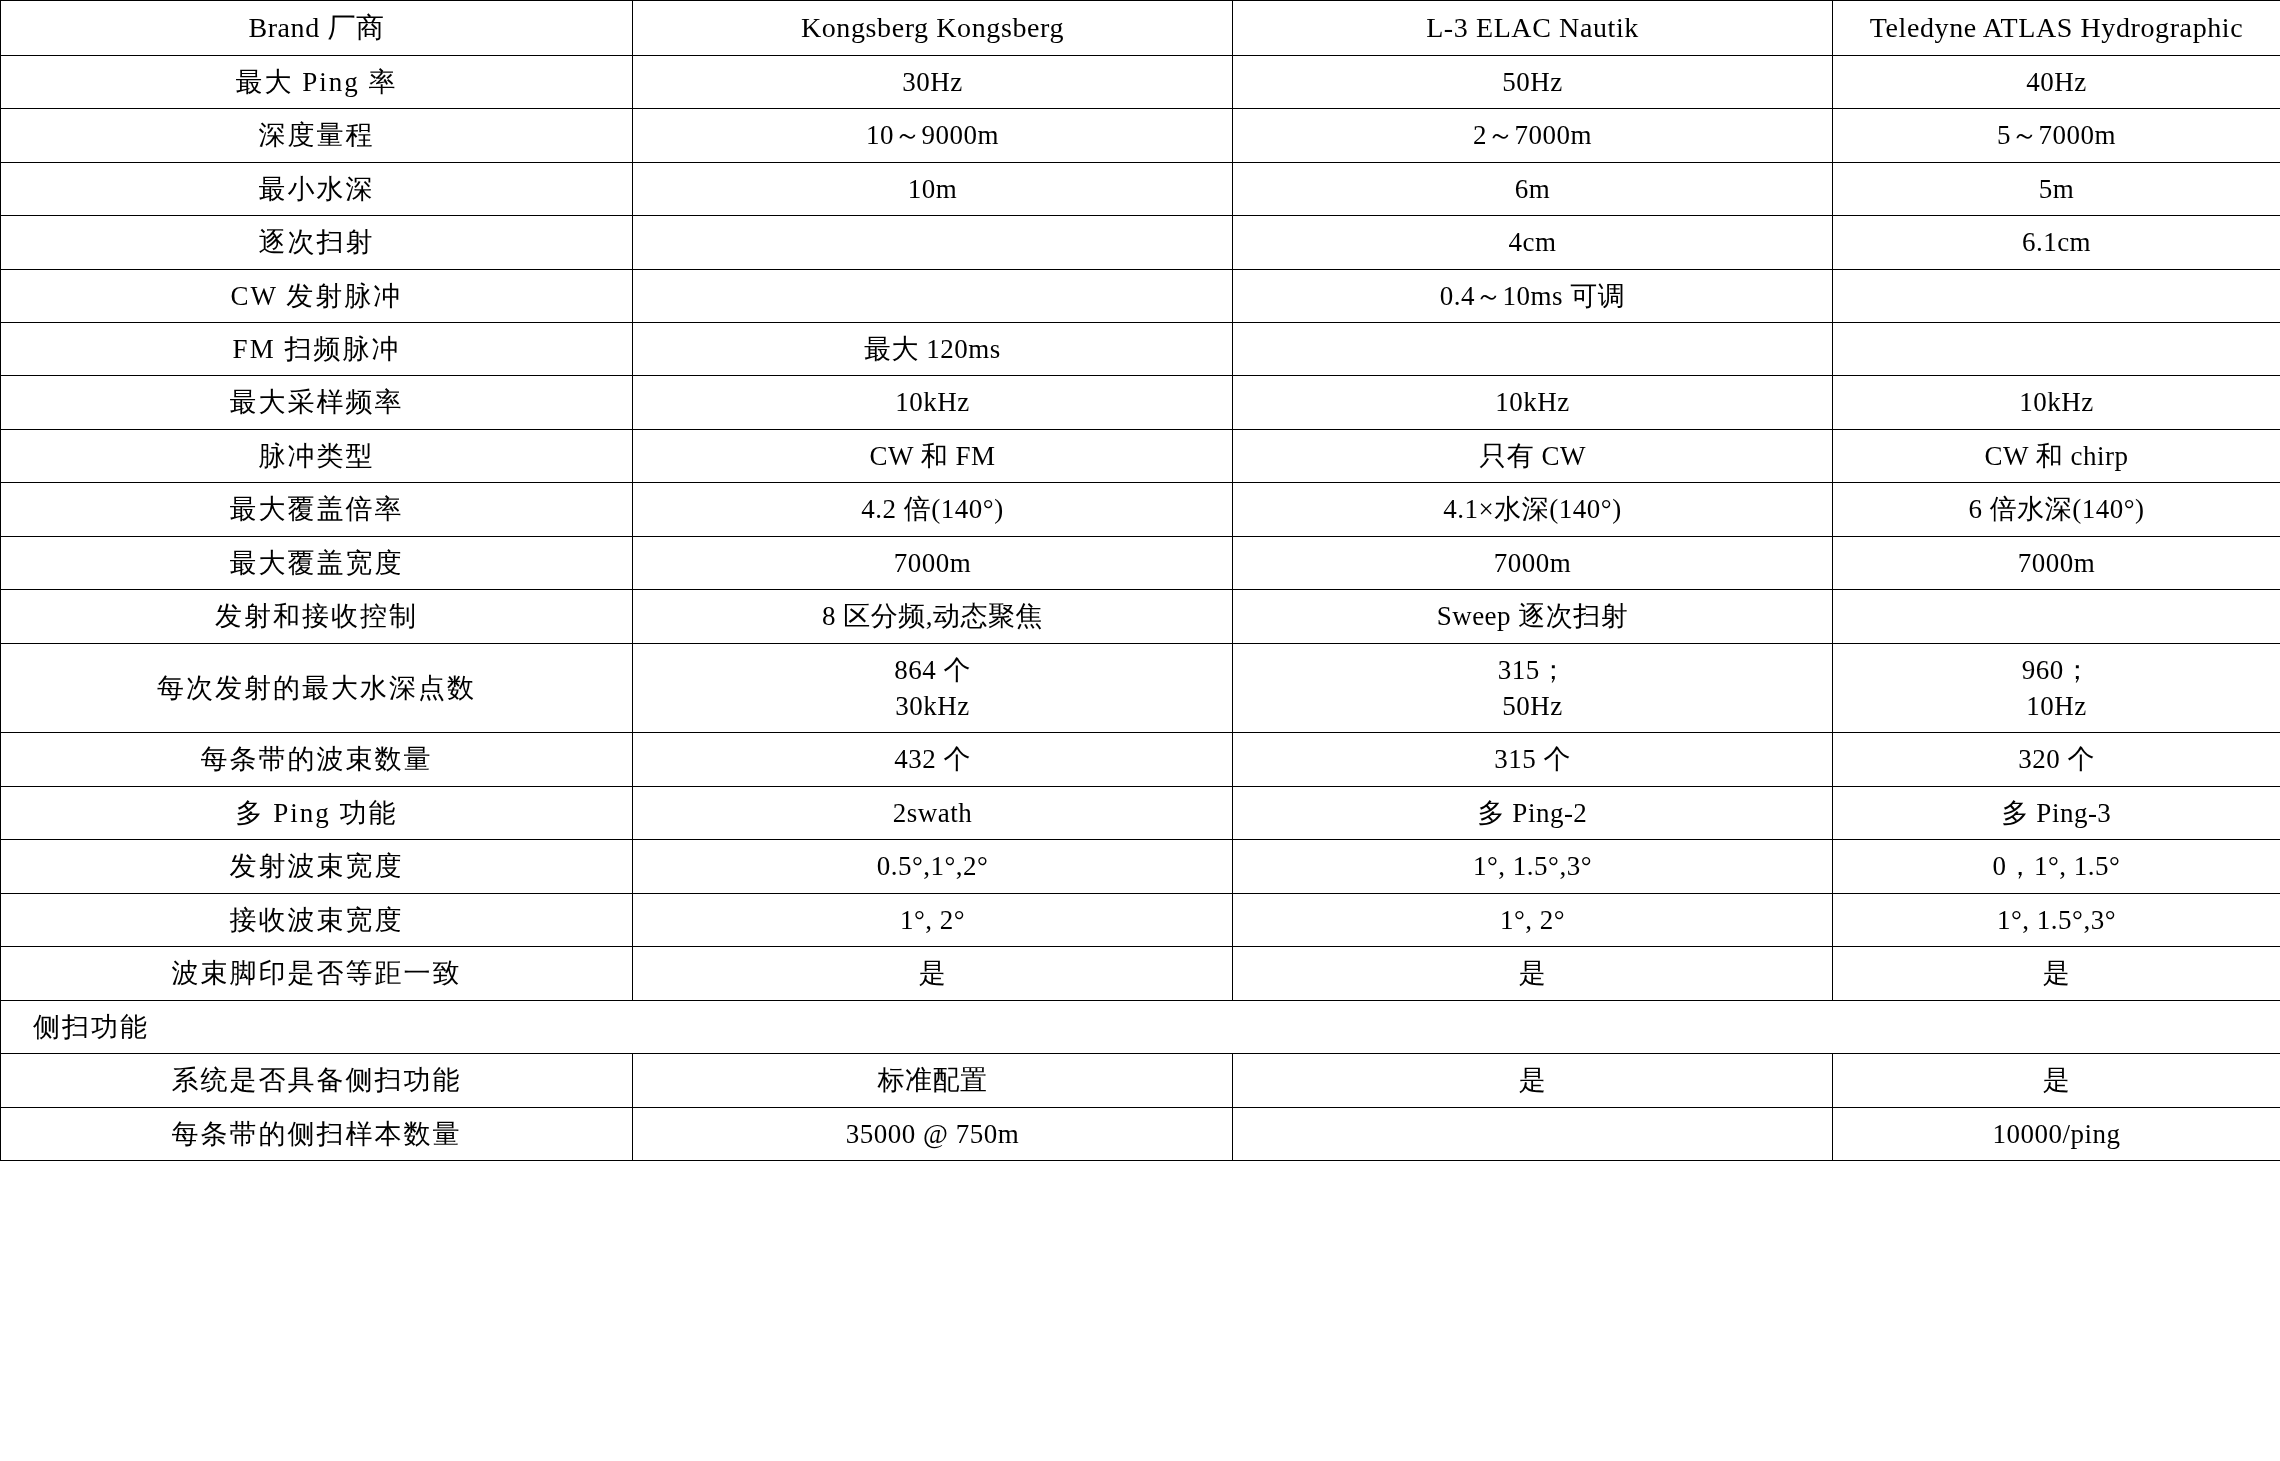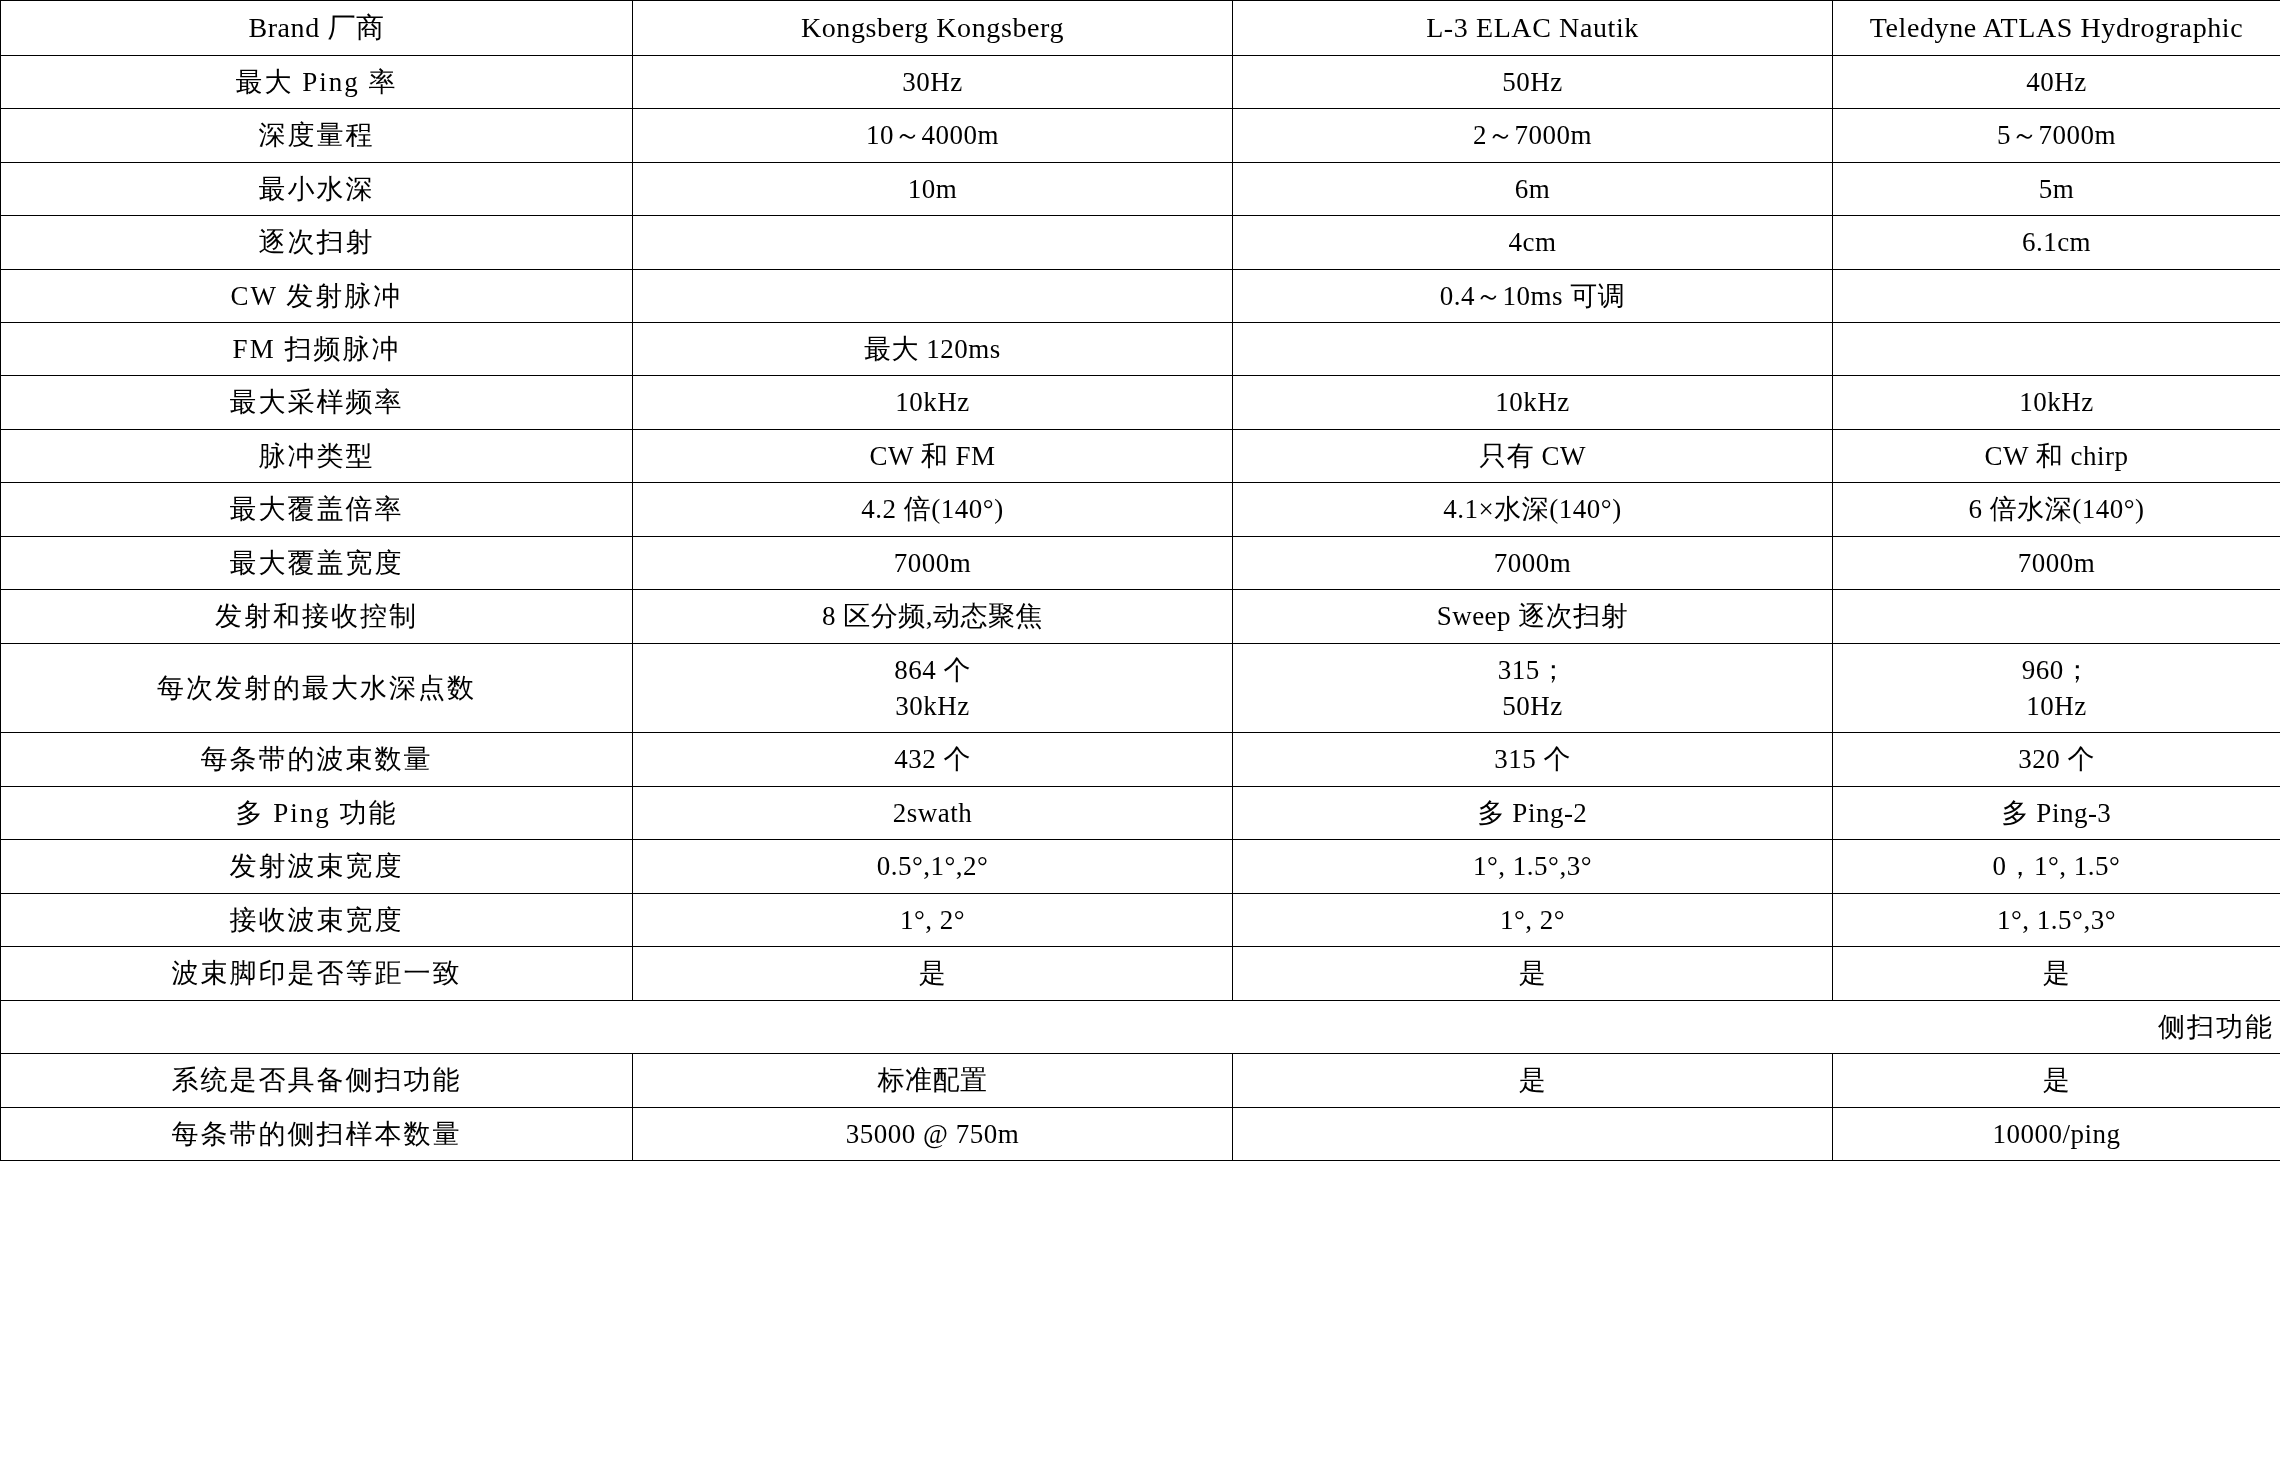--- a/index.html
+++ b/index.html
@@ -89,7 +89,7 @@
       </tr>
       <tr>
         <td class="label">深度量程</td>
-        <td>10～4000m</td>
+        <td>10～9000m</td>
         <td>2～7000m</td>
         <td>5～7000m</td>
       </tr>

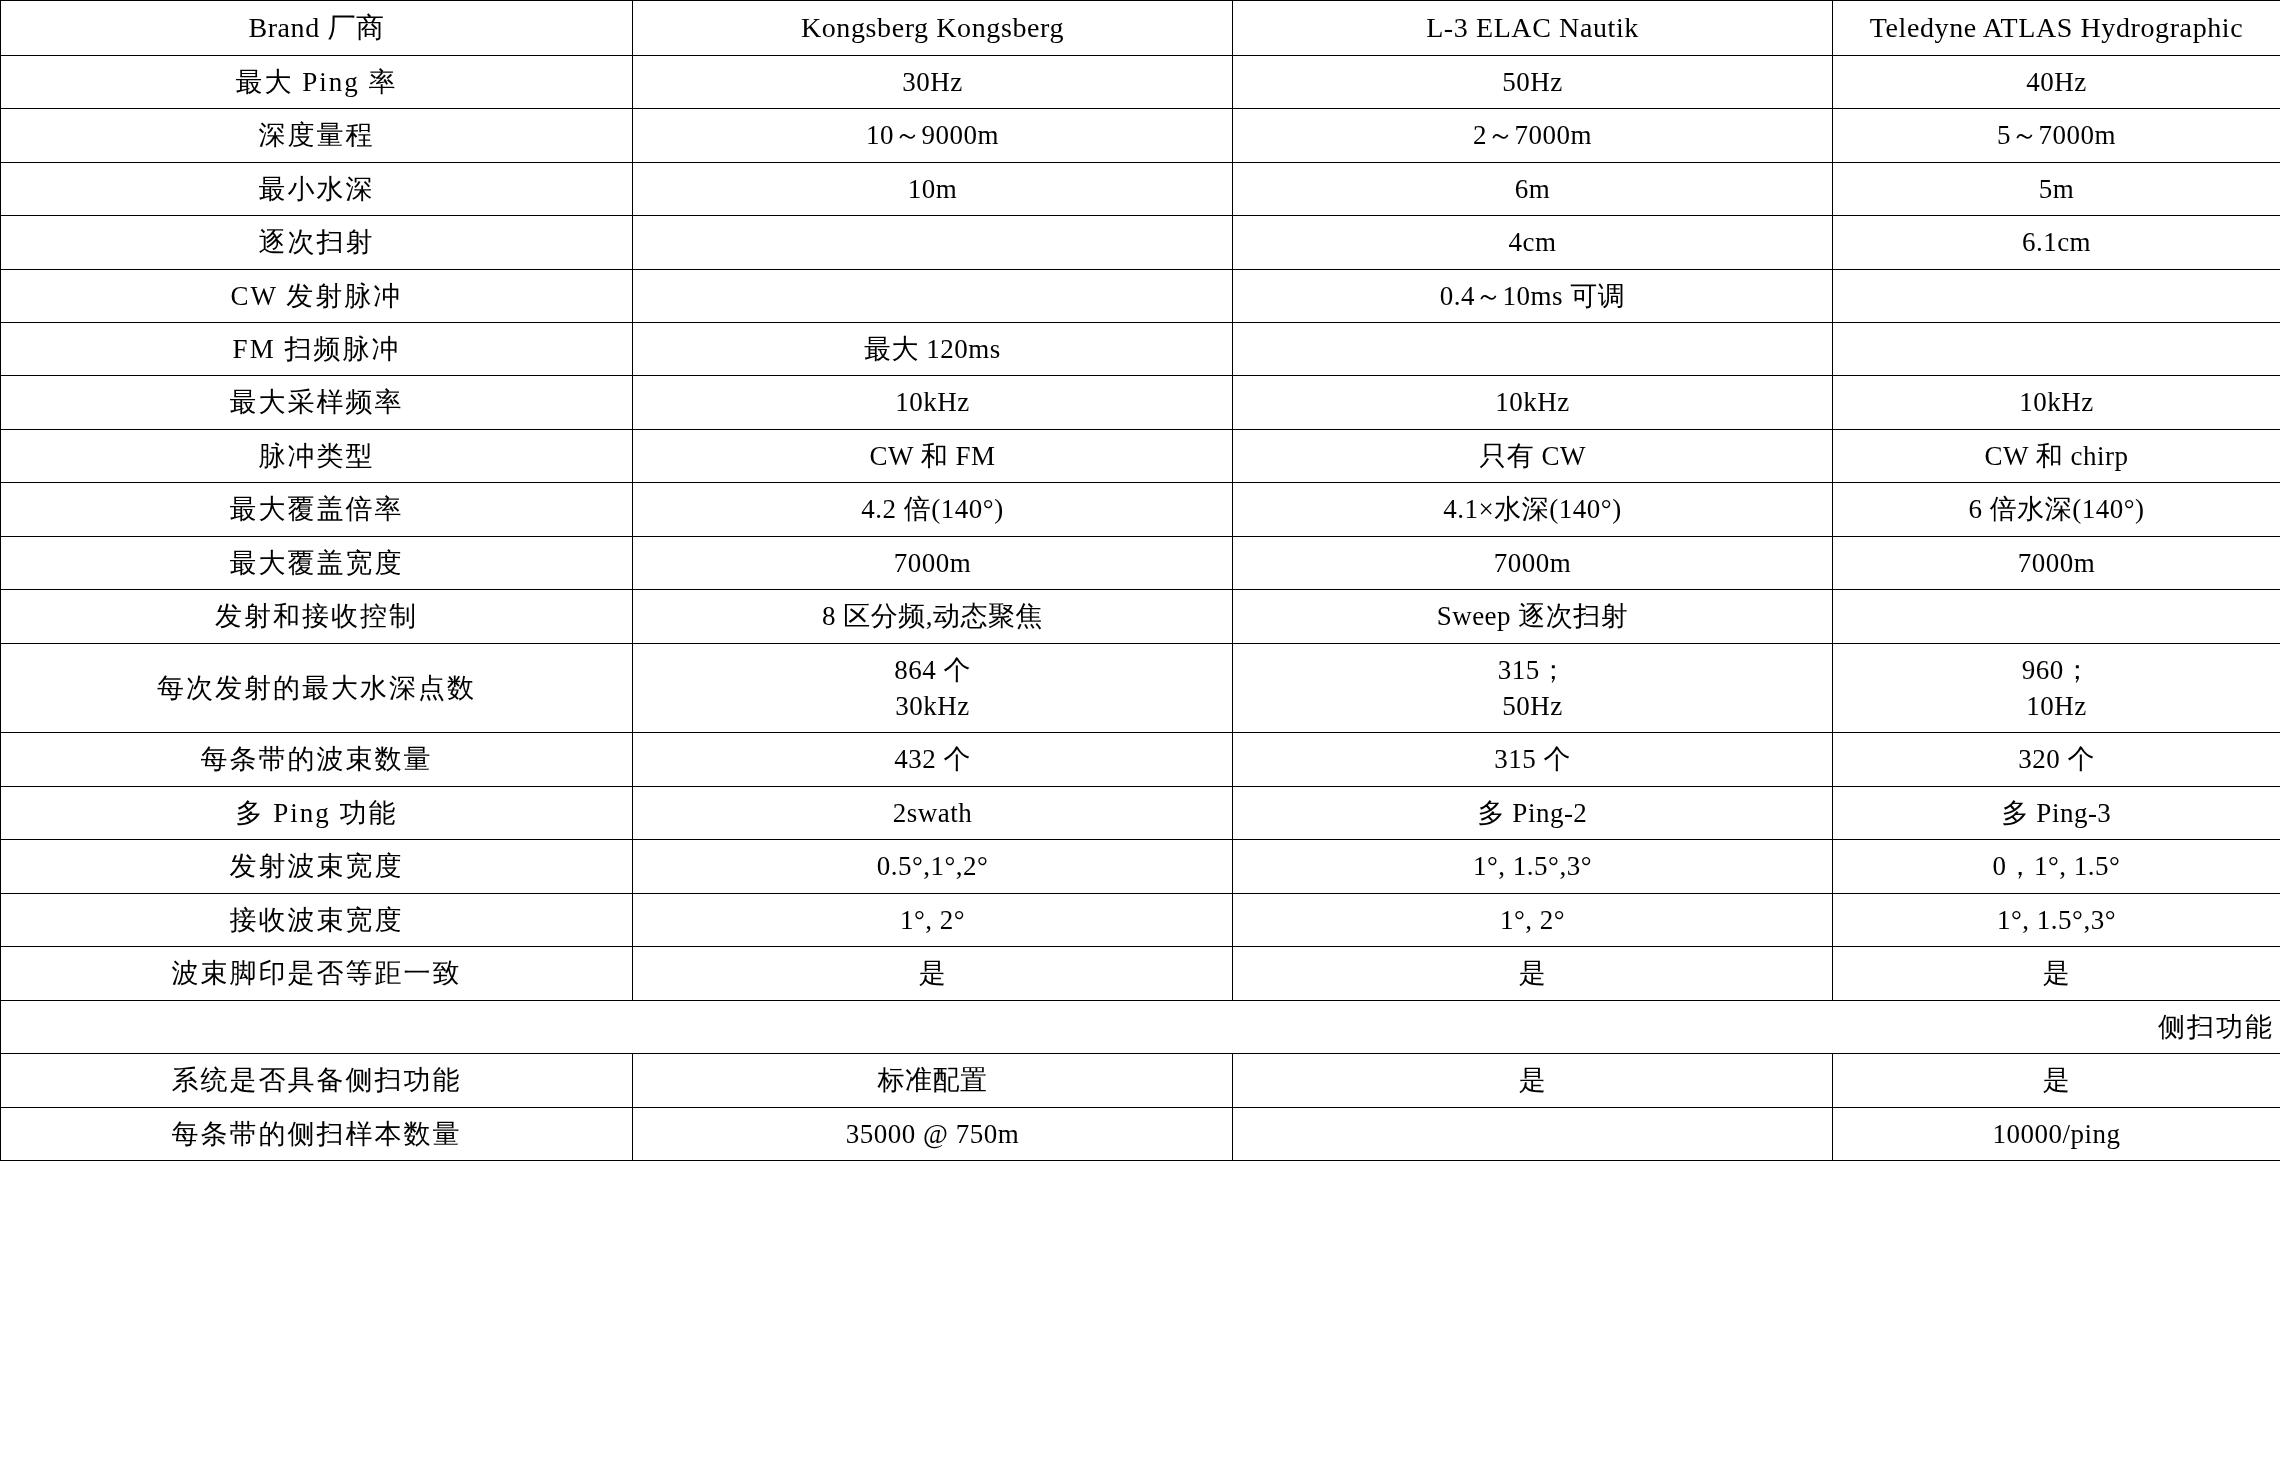--- a/index.html
+++ b/index.html
@@ -48,7 +48,7 @@
     letter-spacing: 2px;
   }
   table.spec td.section {
-    text-align: right;
+    text-align: left;
     padding-left: 32px;
     letter-spacing: 2px;
     border-left: 1.6px solid #000000;

